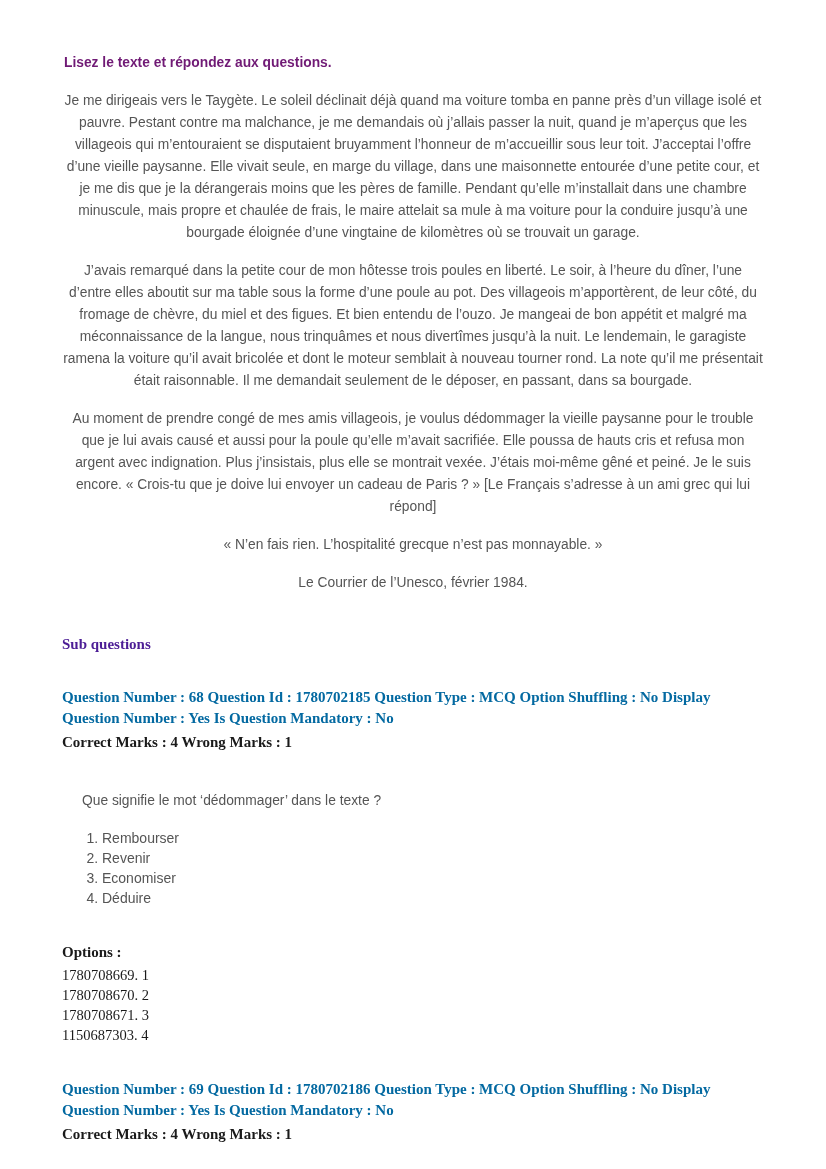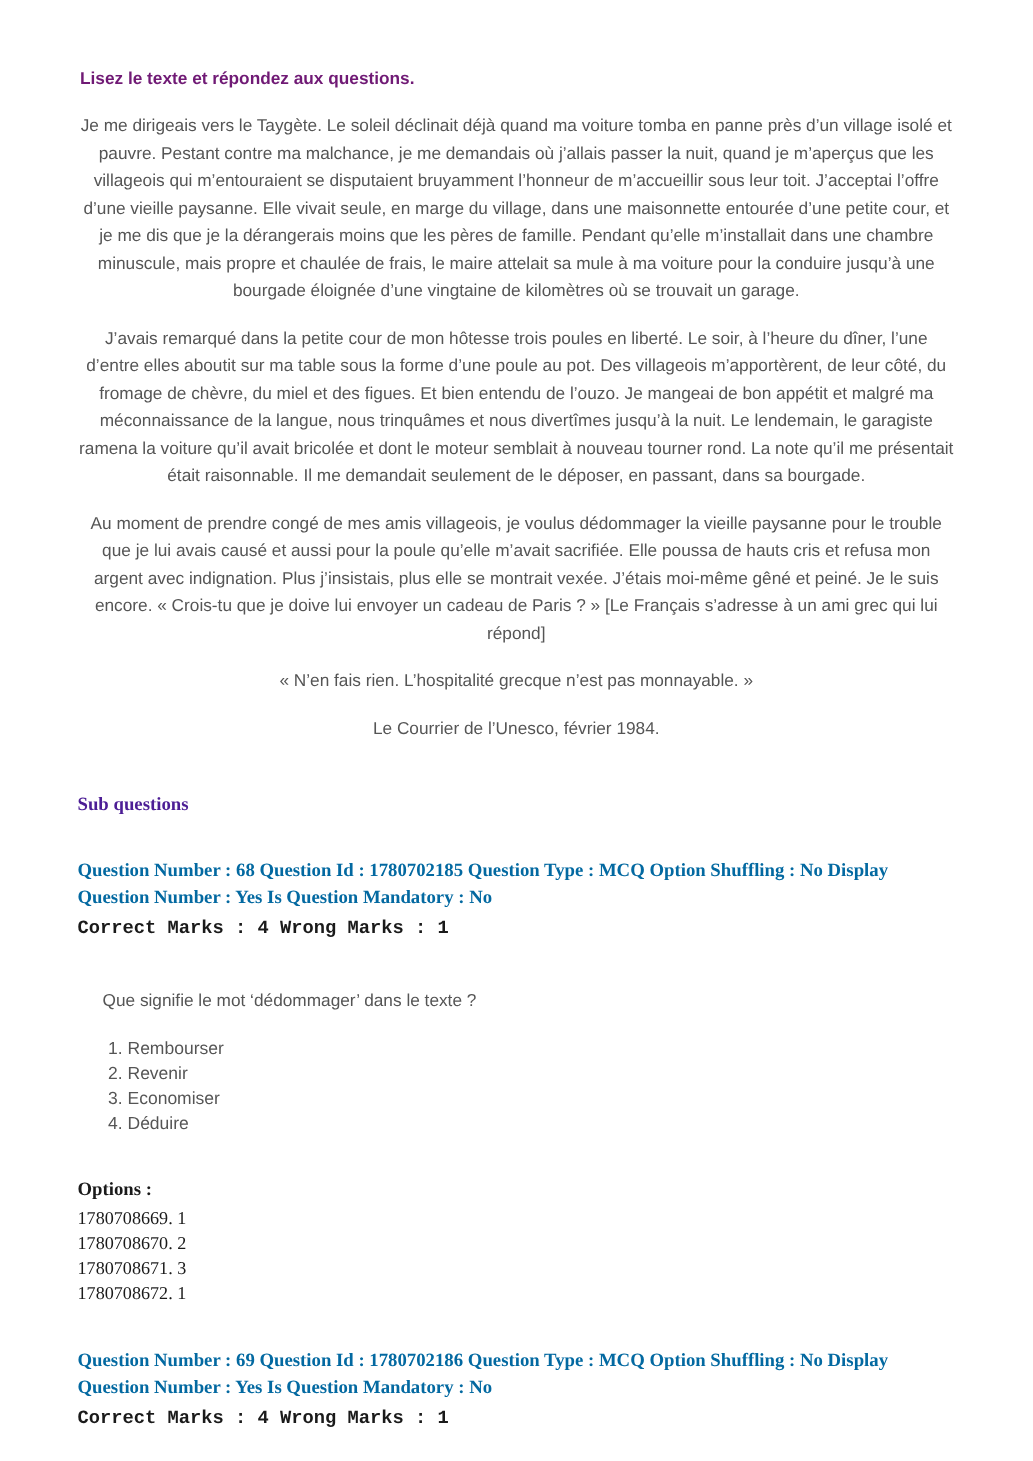--- a/index.html
+++ b/index.html
@@ -52,7 +52,7 @@
     margin:34px 0 0 0;
   }
   .qmarks {
-    font-family:Liberation Mono, monospace;
+    font-family:Liberation Serif, serif;
     font-weight:bold;
     color:#1a1a1a;
     font-size:15px;

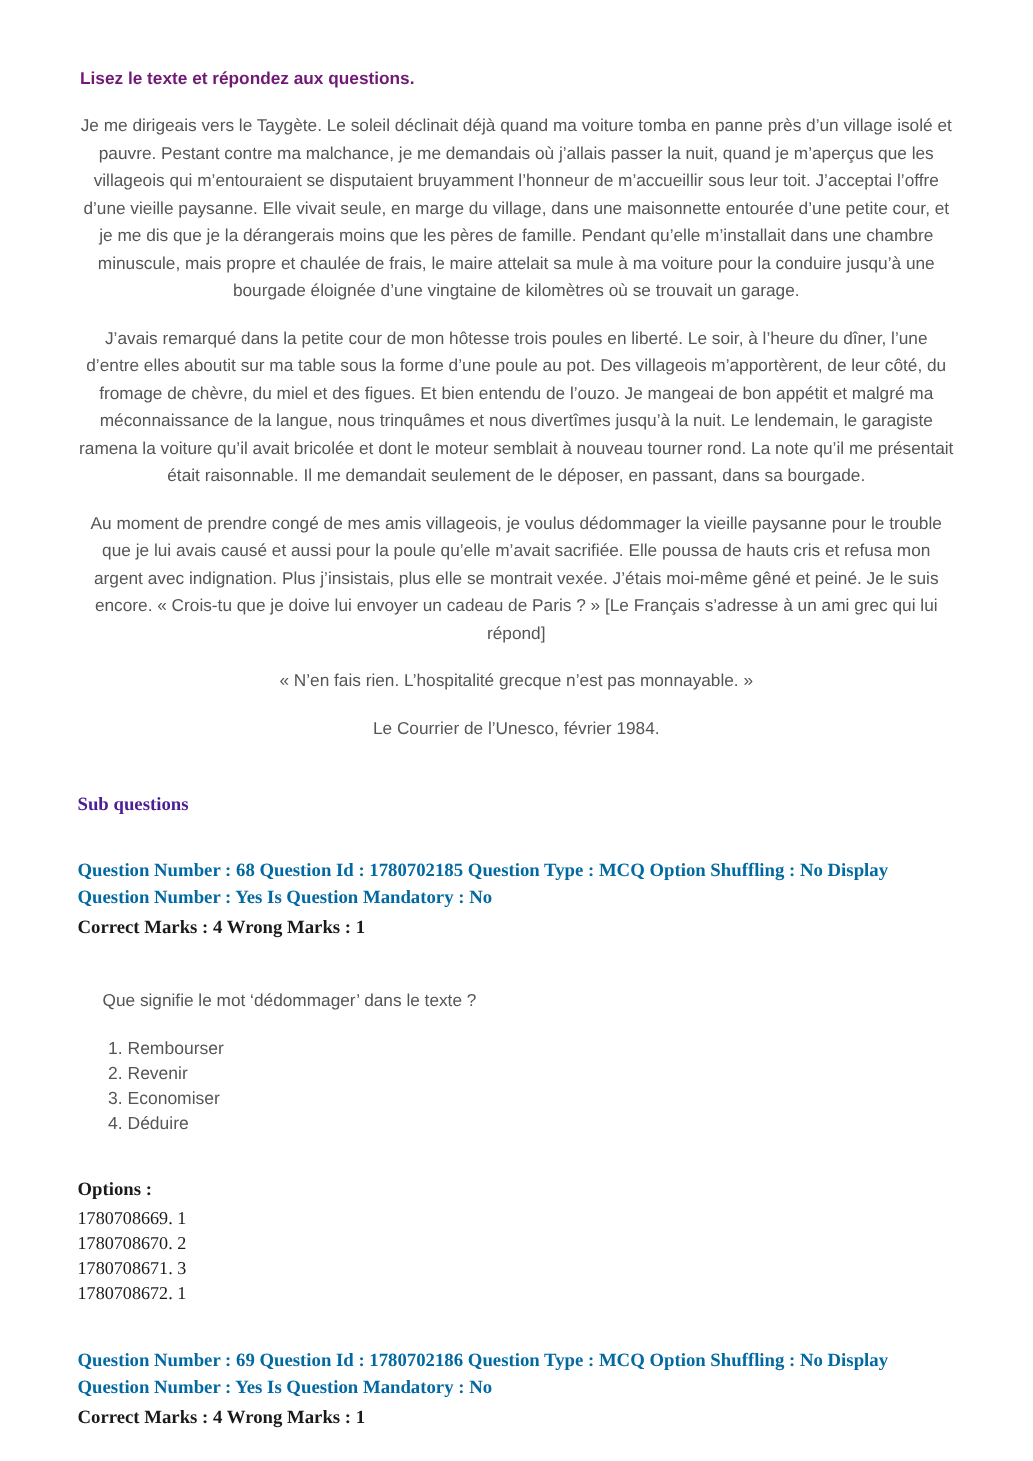--- a/index.html
+++ b/index.html
@@ -119,7 +119,7 @@
       <div class="option-id">1780708669. 1</div>
       <div class="option-id">1780708670. 2</div>
       <div class="option-id">1780708671. 3</div>
-      <div class="option-id">1780708672. 1</div>
+      <div class="option-id">1150687303. 4</div>
     </div>
   </div>
 

